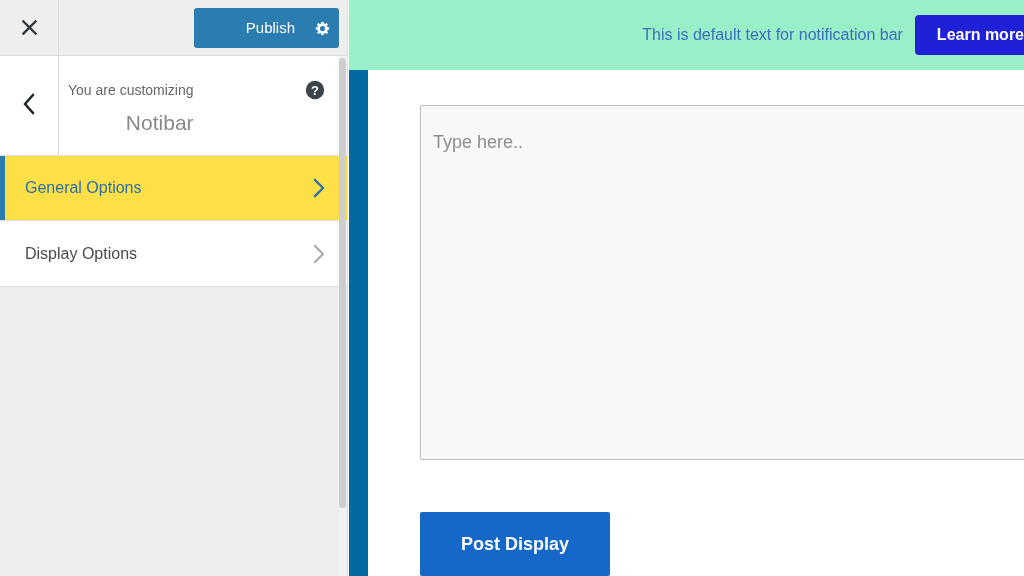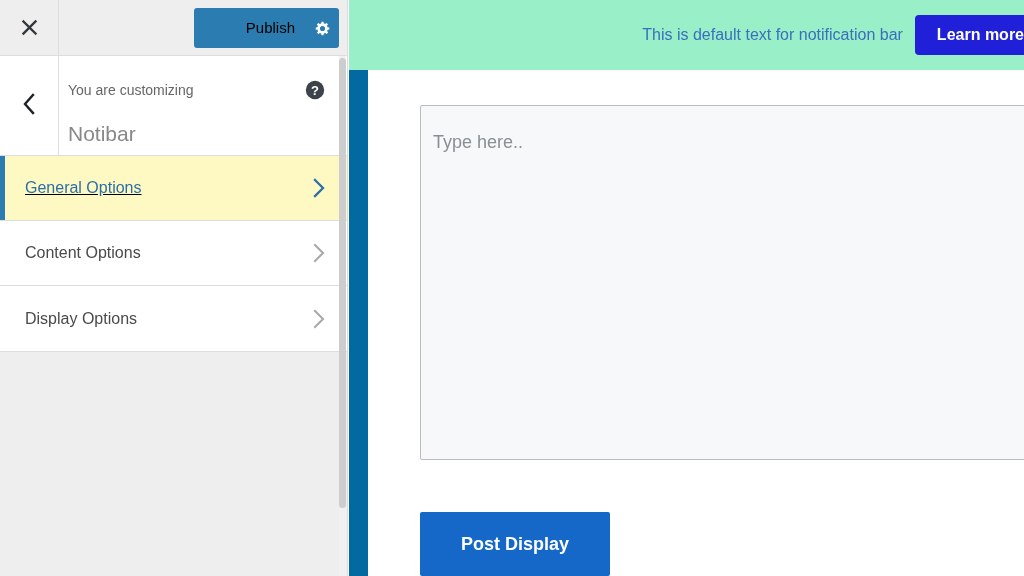--- a/index.html
+++ b/index.html
@@ -64,7 +64,7 @@
     overflow: hidden;
   }
   #publish-label {
-    color: #000000;
+    color: #ffffff;
     font-size: 15px;
     padding: 0 10px 0 16px;
     line-height: 40px;

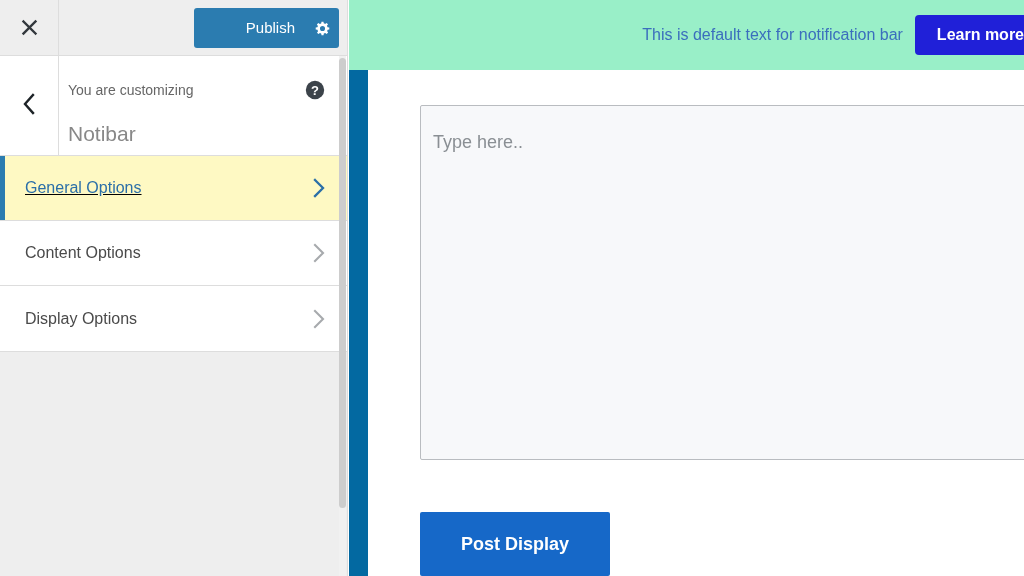--- a/index.html
+++ b/index.html
@@ -114,8 +114,9 @@
     font-size: 21px;
     color: #888888;
     line-height: 30px;
-    margin-top: 19px;
+    margin-top: 8px;
     font-weight: 400;
+    text-align: right;
   }
   #help-icon {
     position: absolute;

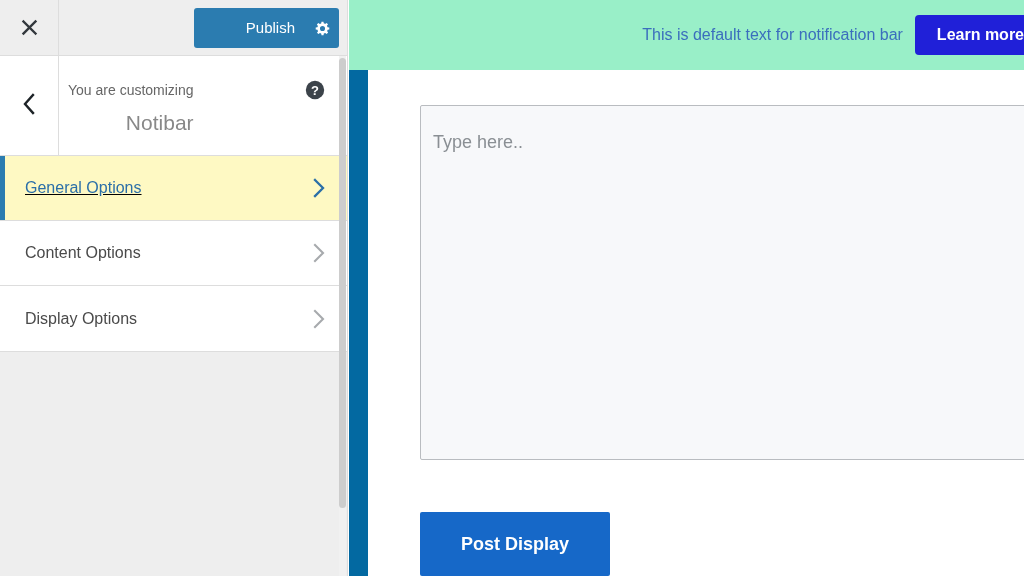--- a/index.html
+++ b/index.html
@@ -143,8 +143,7 @@
   }
   .panel-item:last-child { border-bottom: none; }
   .panel-item.active {
-    background: #fef9c3;
-    text-decoration: underline;
+    background: #fde047;
   }
   .panel-item.active::before {
     content: "";

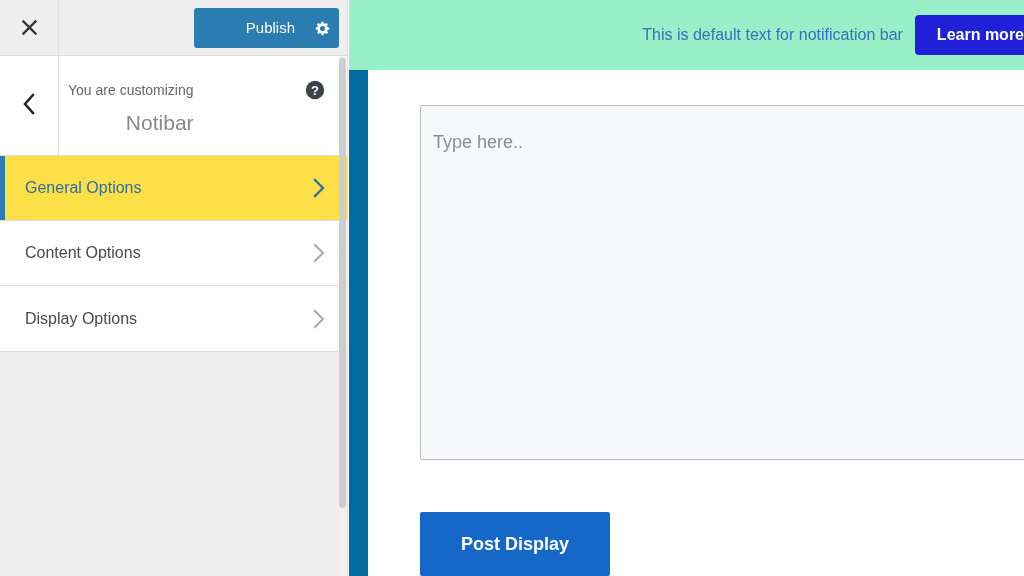--- a/index.html
+++ b/index.html
@@ -340,14 +340,6 @@
         </span>
       </div>
 
-      <div class="panel-item">
-        <span class="panel-label">Content Options</span>
-        <span class="panel-chevron">
-          <svg width="12" height="20" viewBox="0 0 12 20">
-            <path d="M2 2 L10 10 L2 18" stroke="#a7aaad" stroke-width="2.1" fill="none" stroke-linecap="square"></path>
-          </svg>
-        </span>
-      </div>
 
 
       <div class="panel-item">

